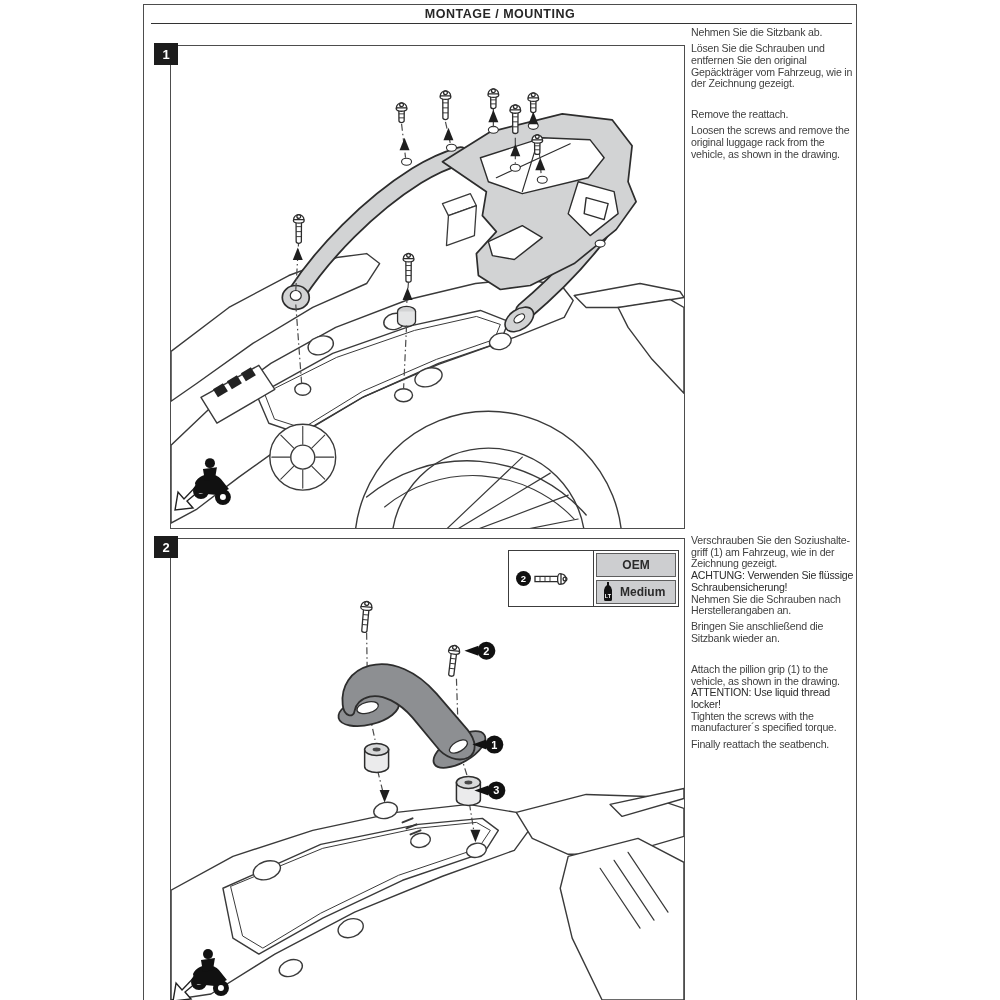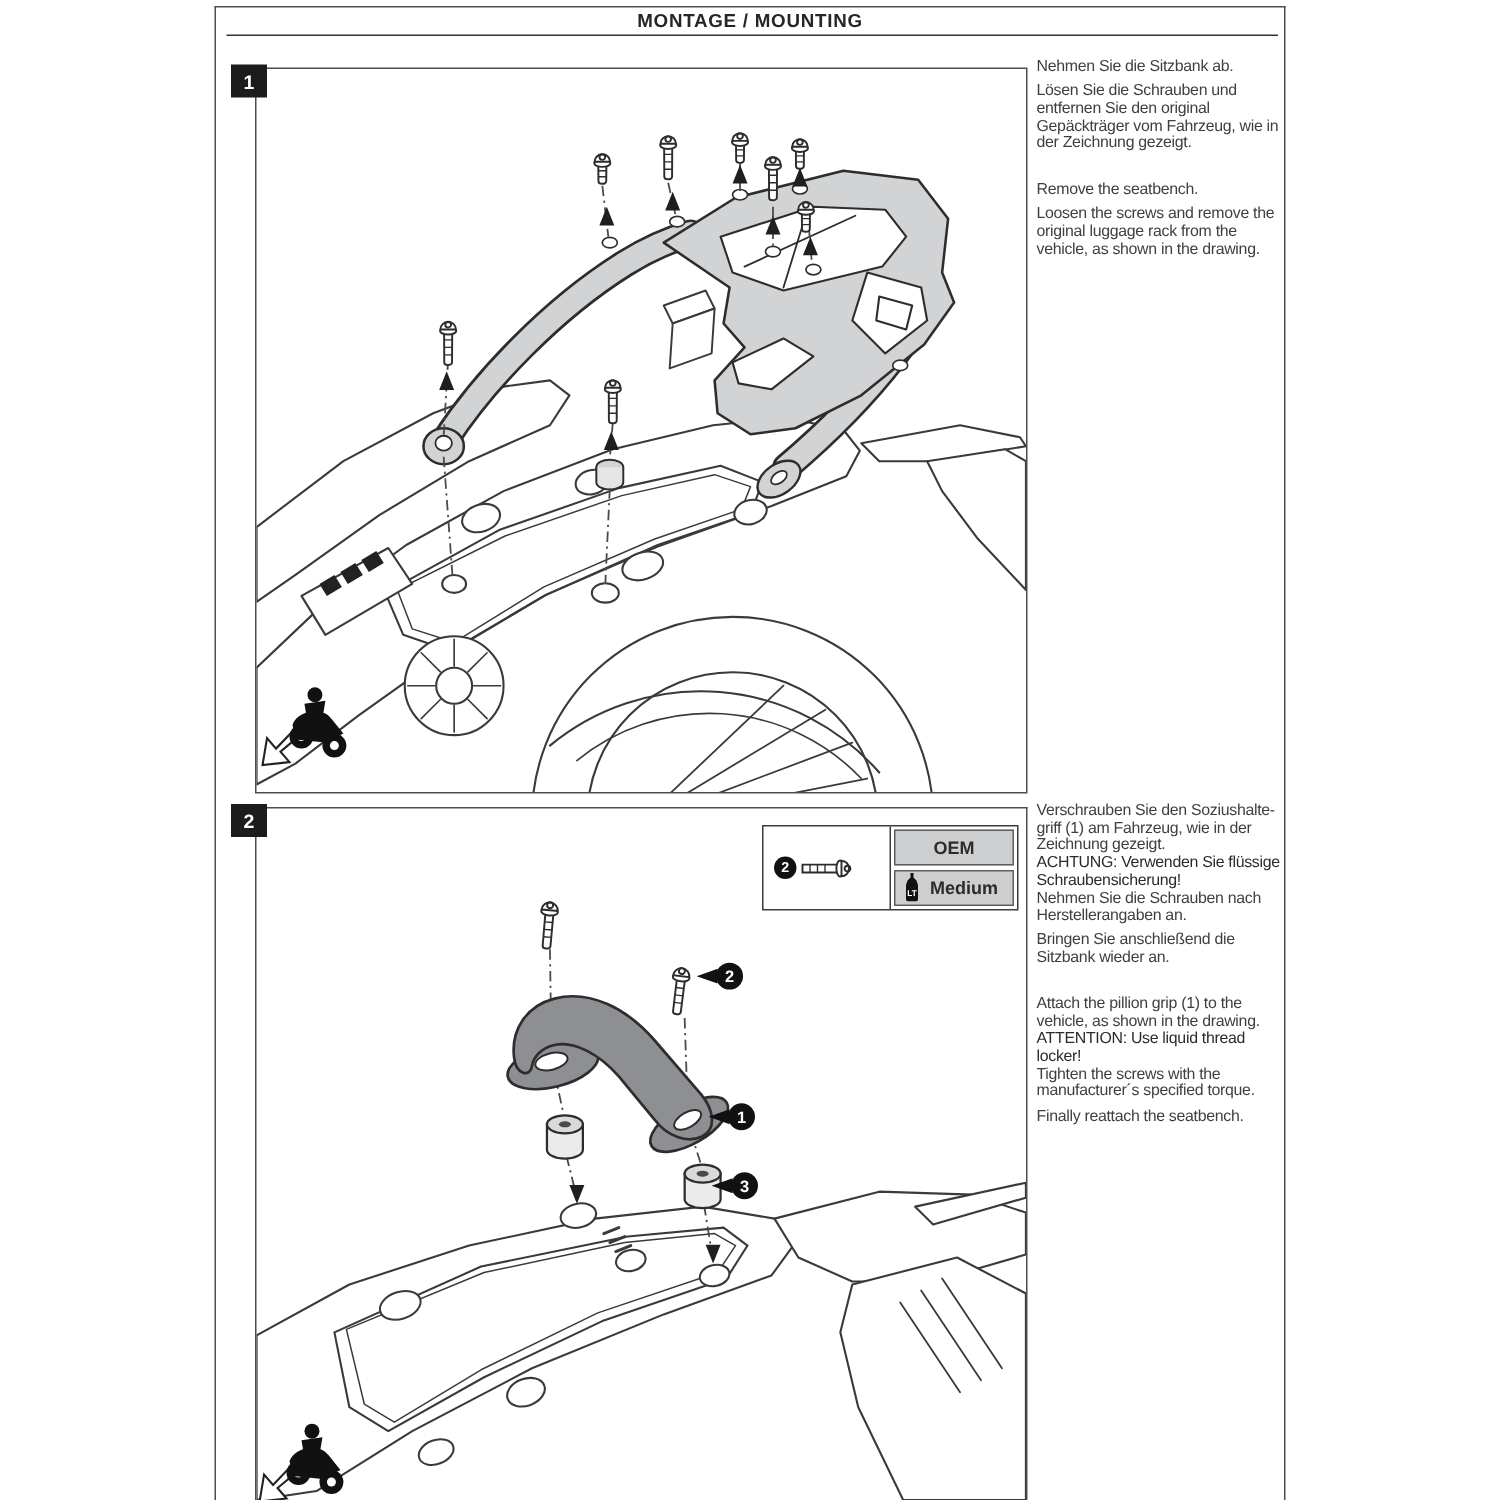--- a/index.html
+++ b/index.html
@@ -19,7 +19,7 @@
   #panel2{left:170px;top:538px;width:515px;height:462px;border-bottom:none;}
   .panel svg.draw{position:absolute;left:0;top:0;width:100%;height:100%;}
   .textcol{position:absolute;width:170px;font-size:10.6px;line-height:11.7px;letter-spacing:-.2px;}
-  #textcol1{left:691px;top:39px;}
+  #textcol1{left:691px;top:27px;}
   #textcol2{left:691px;top:535px;}
   .p{margin:4.5px 0 0 0;}
   .p:first-child{margin-top:0;}

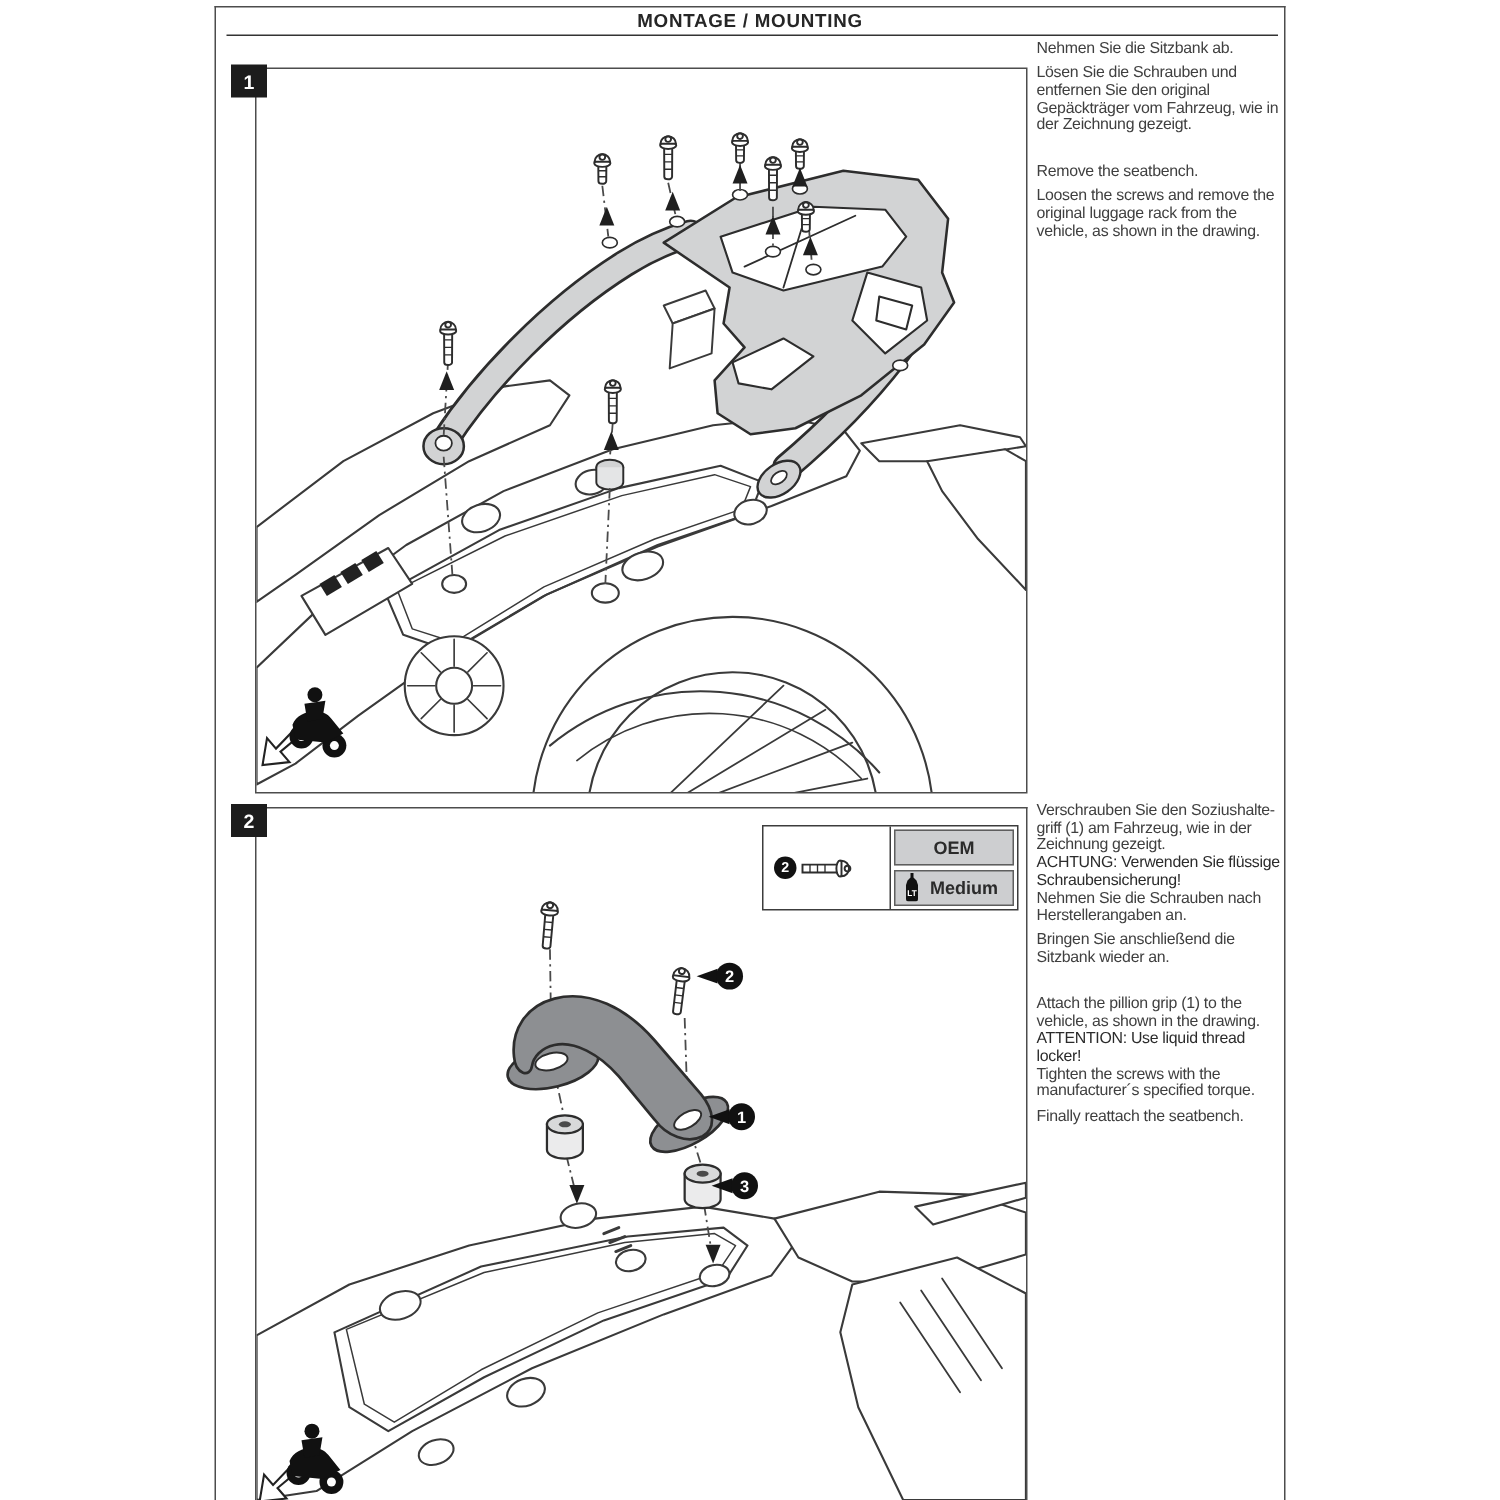--- a/index.html
+++ b/index.html
@@ -204,7 +204,7 @@
   <div class="textcol" id="textcol1">
     <div class="p">Nehmen Sie die Sitzbank ab.</div>
     <div class="p">Lösen Sie die Schrauben und entfernen Sie den original Gepäckträger vom Fahrzeug, wie in der Zeichnung gezeigt.</div>
-    <div class="p gap">Remove the seatbench.</div>
+    <div class="p gap">Remove the reattach.</div>
     <div class="p">Loosen the screws and remove the original luggage rack from the vehicle, as shown in the drawing.</div>
   </div>
 

